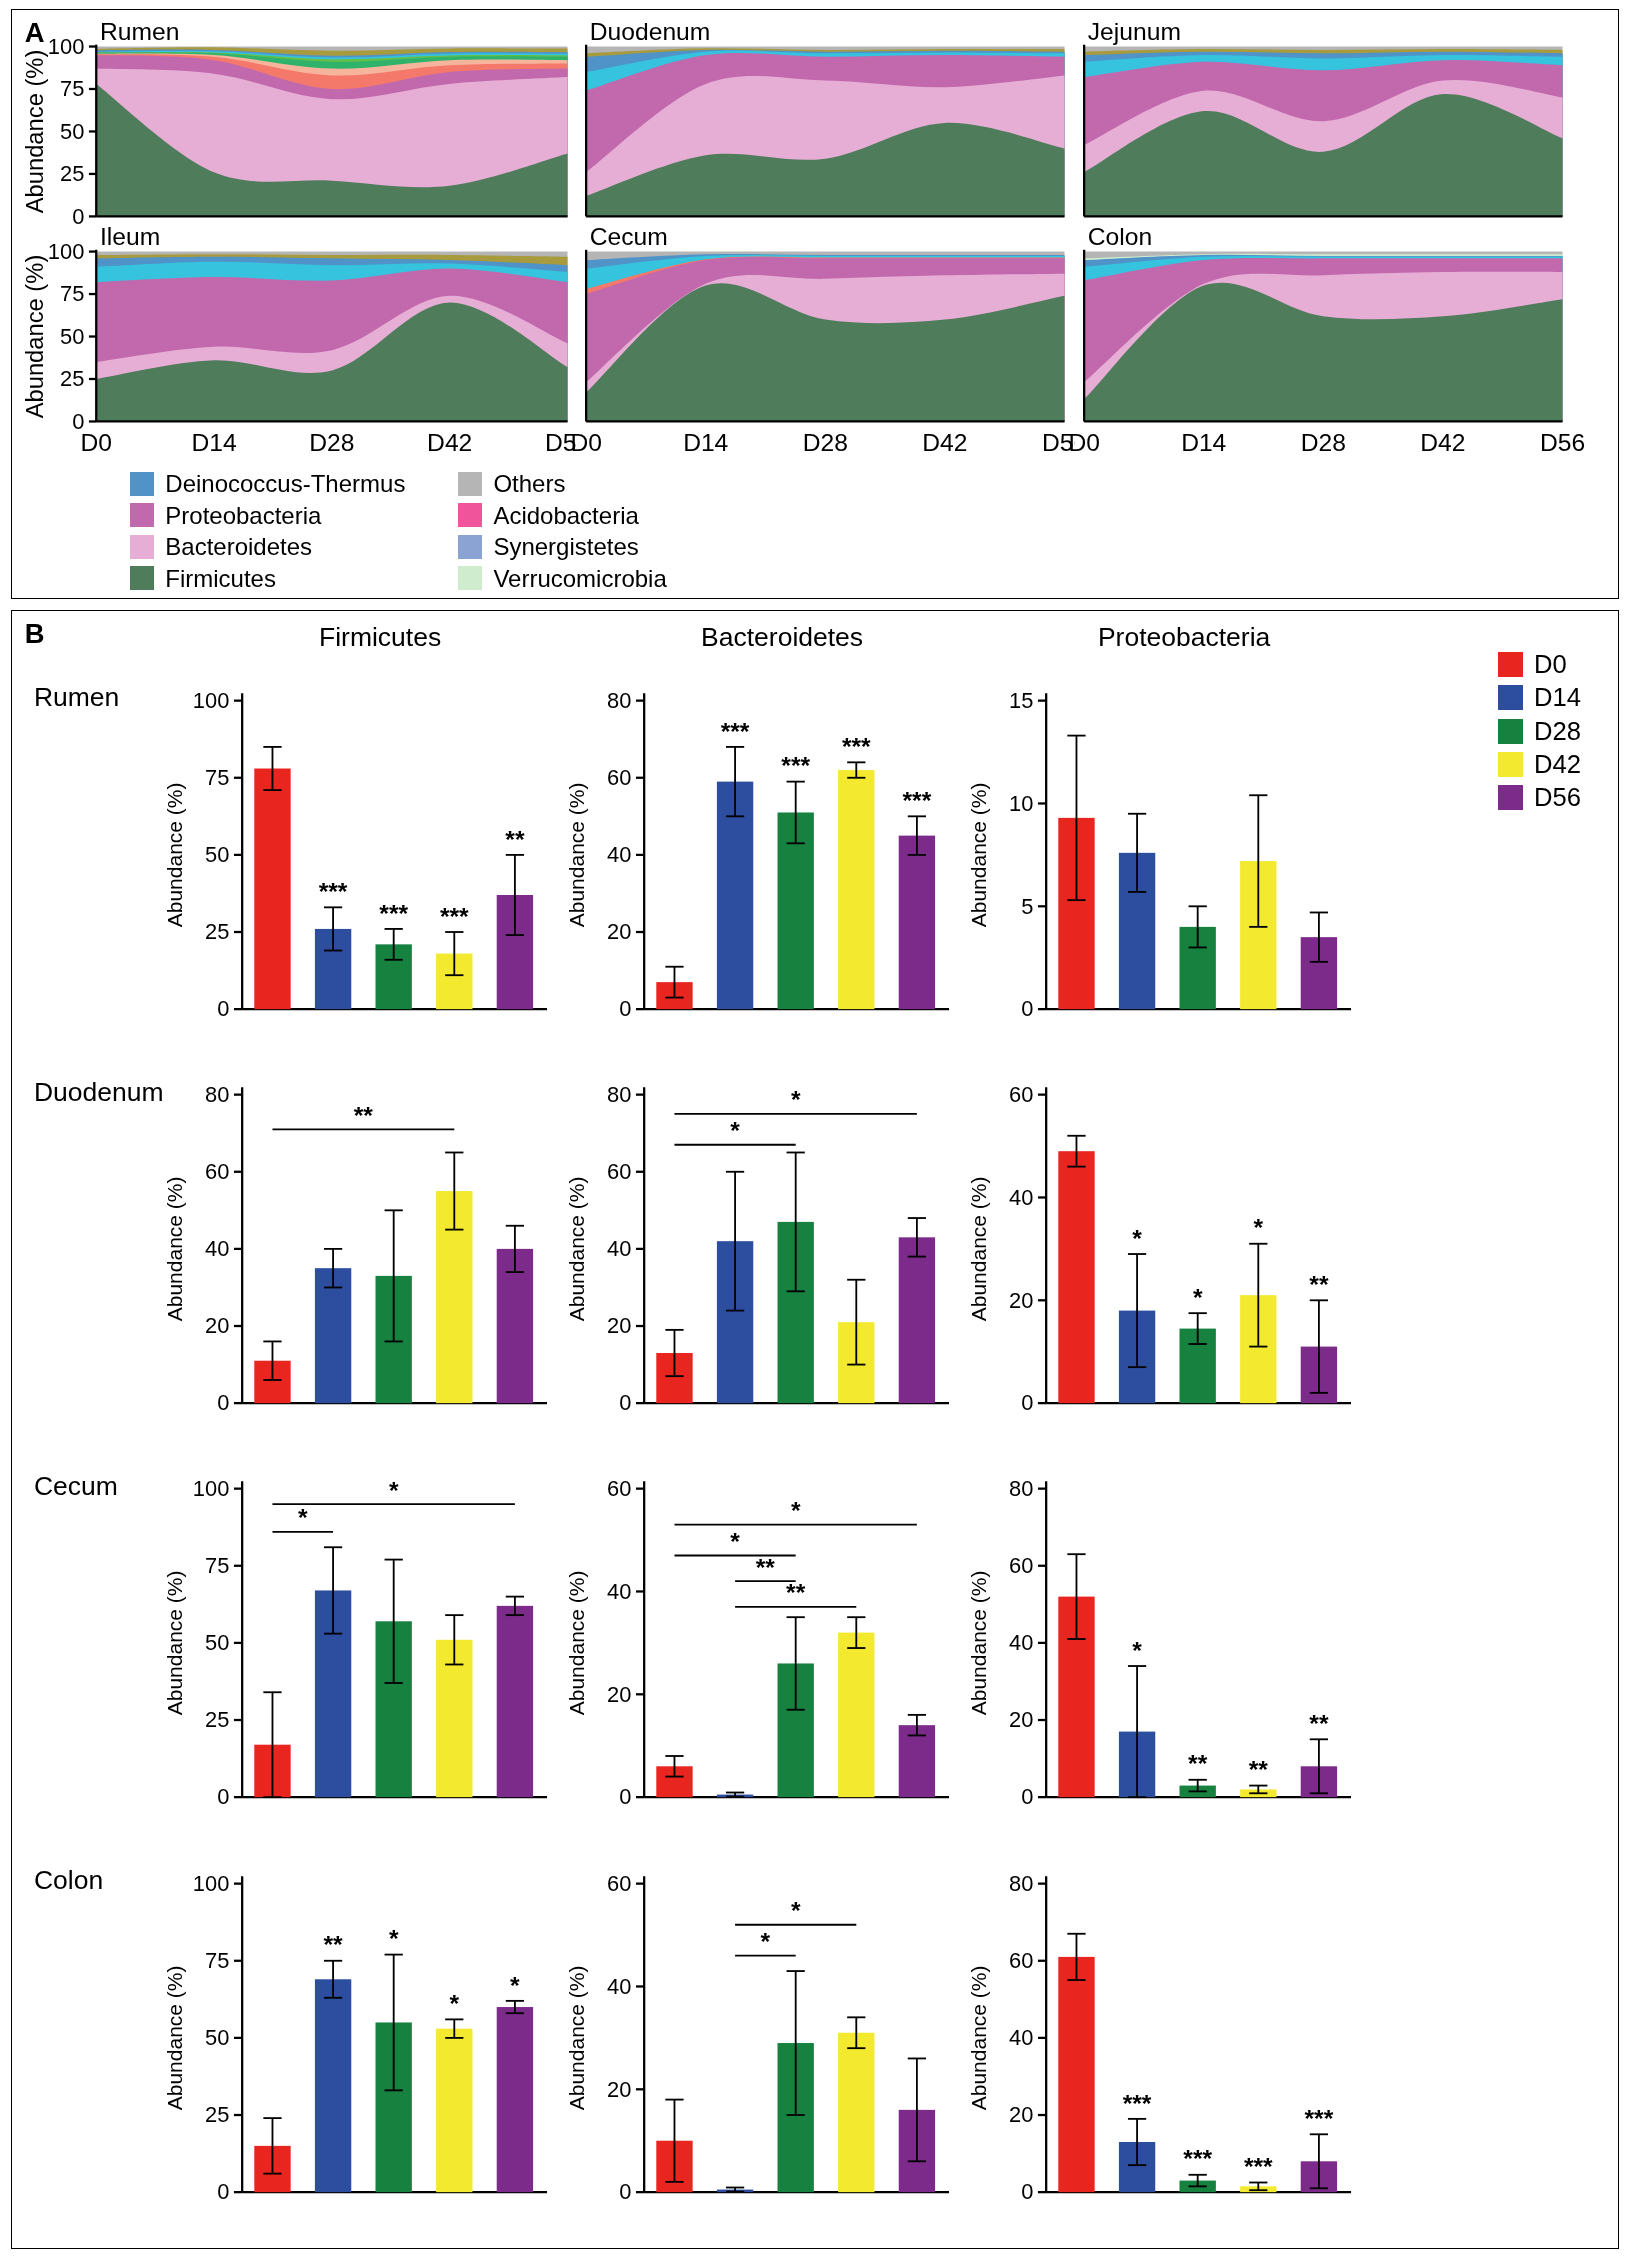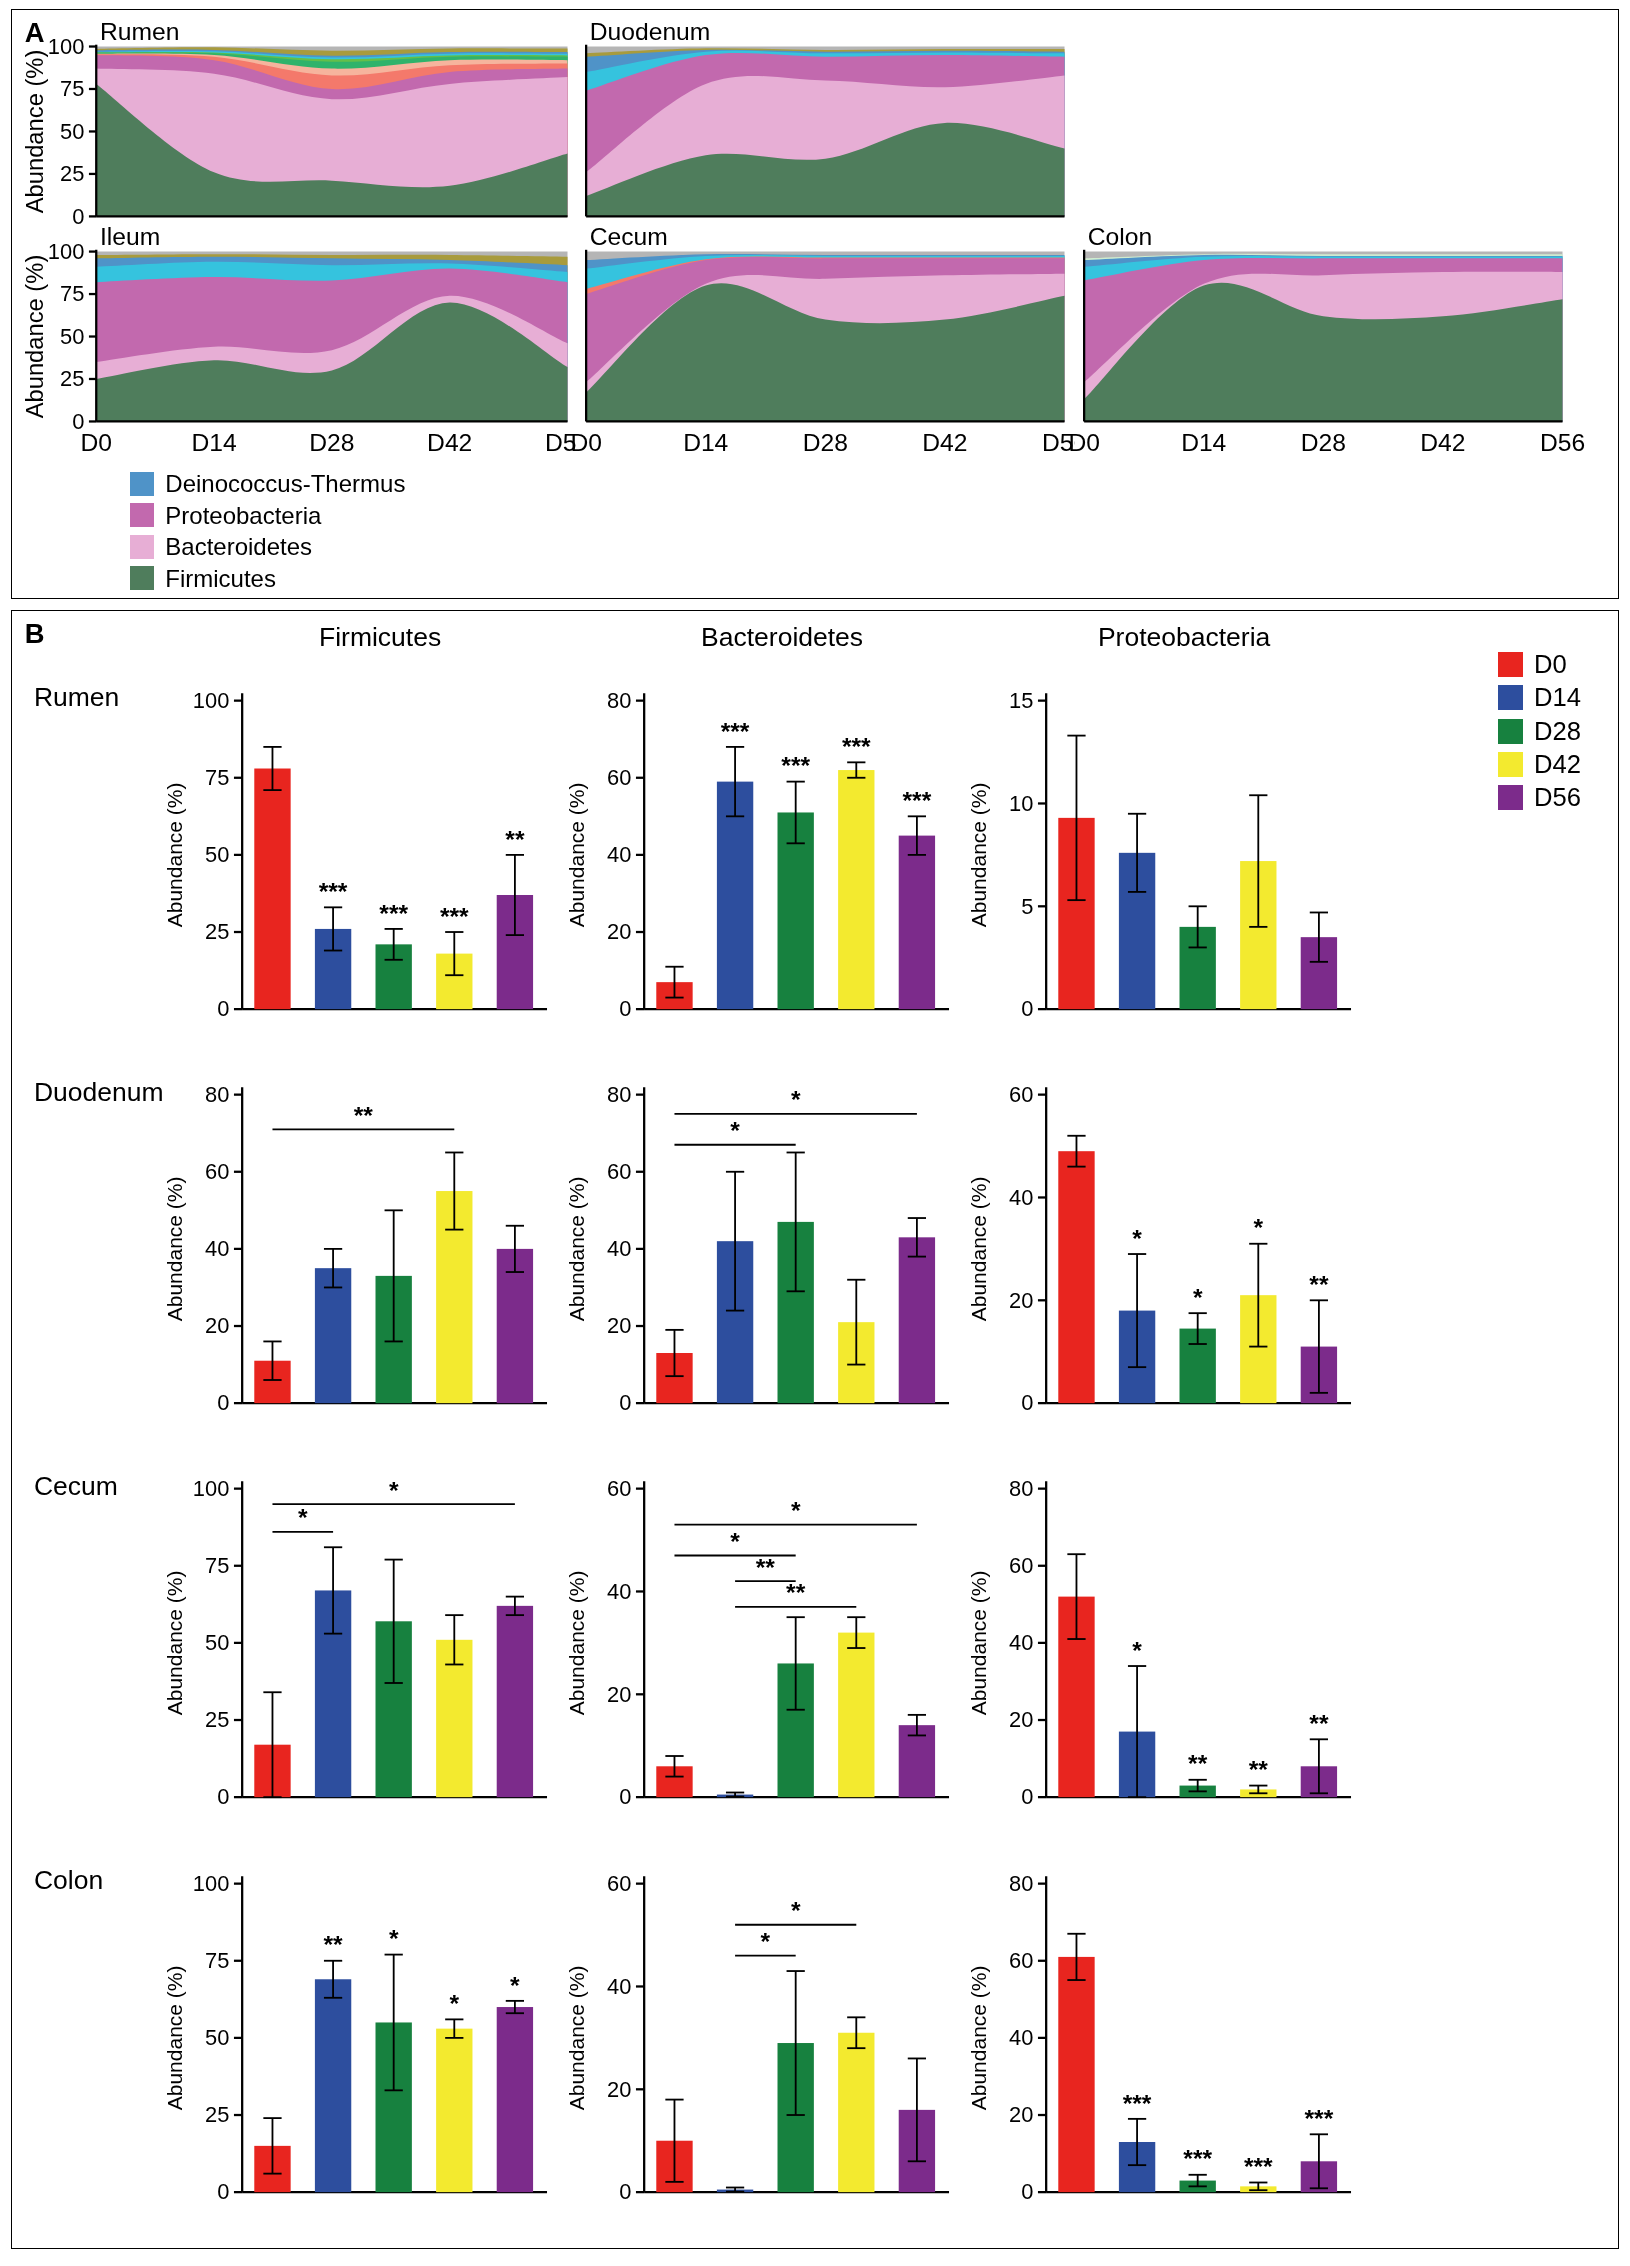--- a/index.html
+++ b/index.html
@@ -81,6 +81,20 @@
           </svg>
         </div>
         <div class="stream-cell">
+          <svg width="493" height="203" viewBox="0 0 540 222">
+            <path d="M10,216 L10.0,30.0 C31.8,30.0 97.3,30.0 141.0,30.0 C184.7,30.0 228.3,30.0 272.0,30.0 C315.7,30.0 359.3,30.0 403.0,30.0 C446.7,30.0 512.2,30.0 534.0,30.0 L534,216 Z" fill="#b5b5b5"></path>
+            <path d="M10,216 L10.0,35.6 C31.8,35.1 97.3,33.1 141.0,32.8 C184.7,32.5 228.3,33.7 272.0,33.7 C315.7,33.7 359.3,32.8 403.0,32.8 C446.7,32.8 512.2,33.6 534.0,33.7 L534,216 Z" fill="#a89b3d"></path>
+            <path d="M10,216 L10.0,39.3 C31.8,38.7 97.3,35.9 141.0,35.6 C184.7,35.3 228.3,37.4 272.0,37.4 C315.7,37.4 359.3,35.6 403.0,35.6 C446.7,35.6 512.2,37.1 534.0,37.4 L534,216 Z" fill="#4f93c8"></path>
+            <path d="M10,216 L10.0,46.7 C31.8,45.5 97.3,39.9 141.0,39.3 C184.7,38.7 228.3,43.0 272.0,43.0 C315.7,43.0 359.3,39.6 403.0,39.3 C446.7,39.0 512.2,40.9 534.0,41.2 L534,216 Z" fill="#35c3de"></path>
+            <path d="M10,216 L10.0,63.5 C31.8,60.7 97.3,48.0 141.0,46.7 C184.7,45.5 228.3,56.4 272.0,56.0 C315.7,55.7 359.3,45.8 403.0,44.9 C446.7,43.9 512.2,49.5 534.0,50.5 L534,216 Z" fill="#c269ae"></path>
+            <path d="M10,216 L10.0,137.9 C31.8,128.0 97.3,82.7 141.0,78.4 C184.7,74.0 228.3,113.7 272.0,111.8 C315.7,110.0 359.3,71.5 403.0,67.2 C446.7,62.9 512.2,82.7 534.0,85.8 L534,216 Z" fill="#e7aed5"></path>
+            <path d="M10,216 L10.0,167.6 C31.8,156.5 97.3,104.4 141.0,100.7 C184.7,97.0 228.3,148.4 272.0,145.3 C315.7,142.2 359.3,84.6 403.0,82.1 C446.7,79.6 512.2,122.4 534.0,130.4 L534,216 Z" fill="#4f7d5c"></path>
+            <line x1="10" y1="28" x2="10" y2="216" stroke="#000" stroke-width="2.5"></line>
+            <line x1="10" y1="216" x2="534" y2="216" stroke="#000" stroke-width="2.5"></line>
+            <text x="14" y="23" font-size="27">Jejunum</text>
+          </svg>
+        </div>
+        <div class="stream-cell">
           <svg width="548" height="236" viewBox="0 0 600 258">
             <path d="M78,216 L78.0,30.0 C99.5,30.0 164.0,30.0 207.0,30.0 C250.0,30.0 293.0,30.0 336.0,30.0 C379.0,30.0 422.0,30.0 465.0,30.0 C508.0,30.0 572.5,30.0 594.0,30.0 L594,216 Z" fill="#b5b5b5"></path>
             <path d="M78,216 L78.0,33.7 C99.5,33.6 164.0,32.8 207.0,32.8 C250.0,32.8 293.0,33.6 336.0,33.7 C379.0,33.9 422.0,33.4 465.0,33.7 C508.0,34.0 572.5,35.3 594.0,35.6 L594,216 Z" fill="#a89b3d"></path>

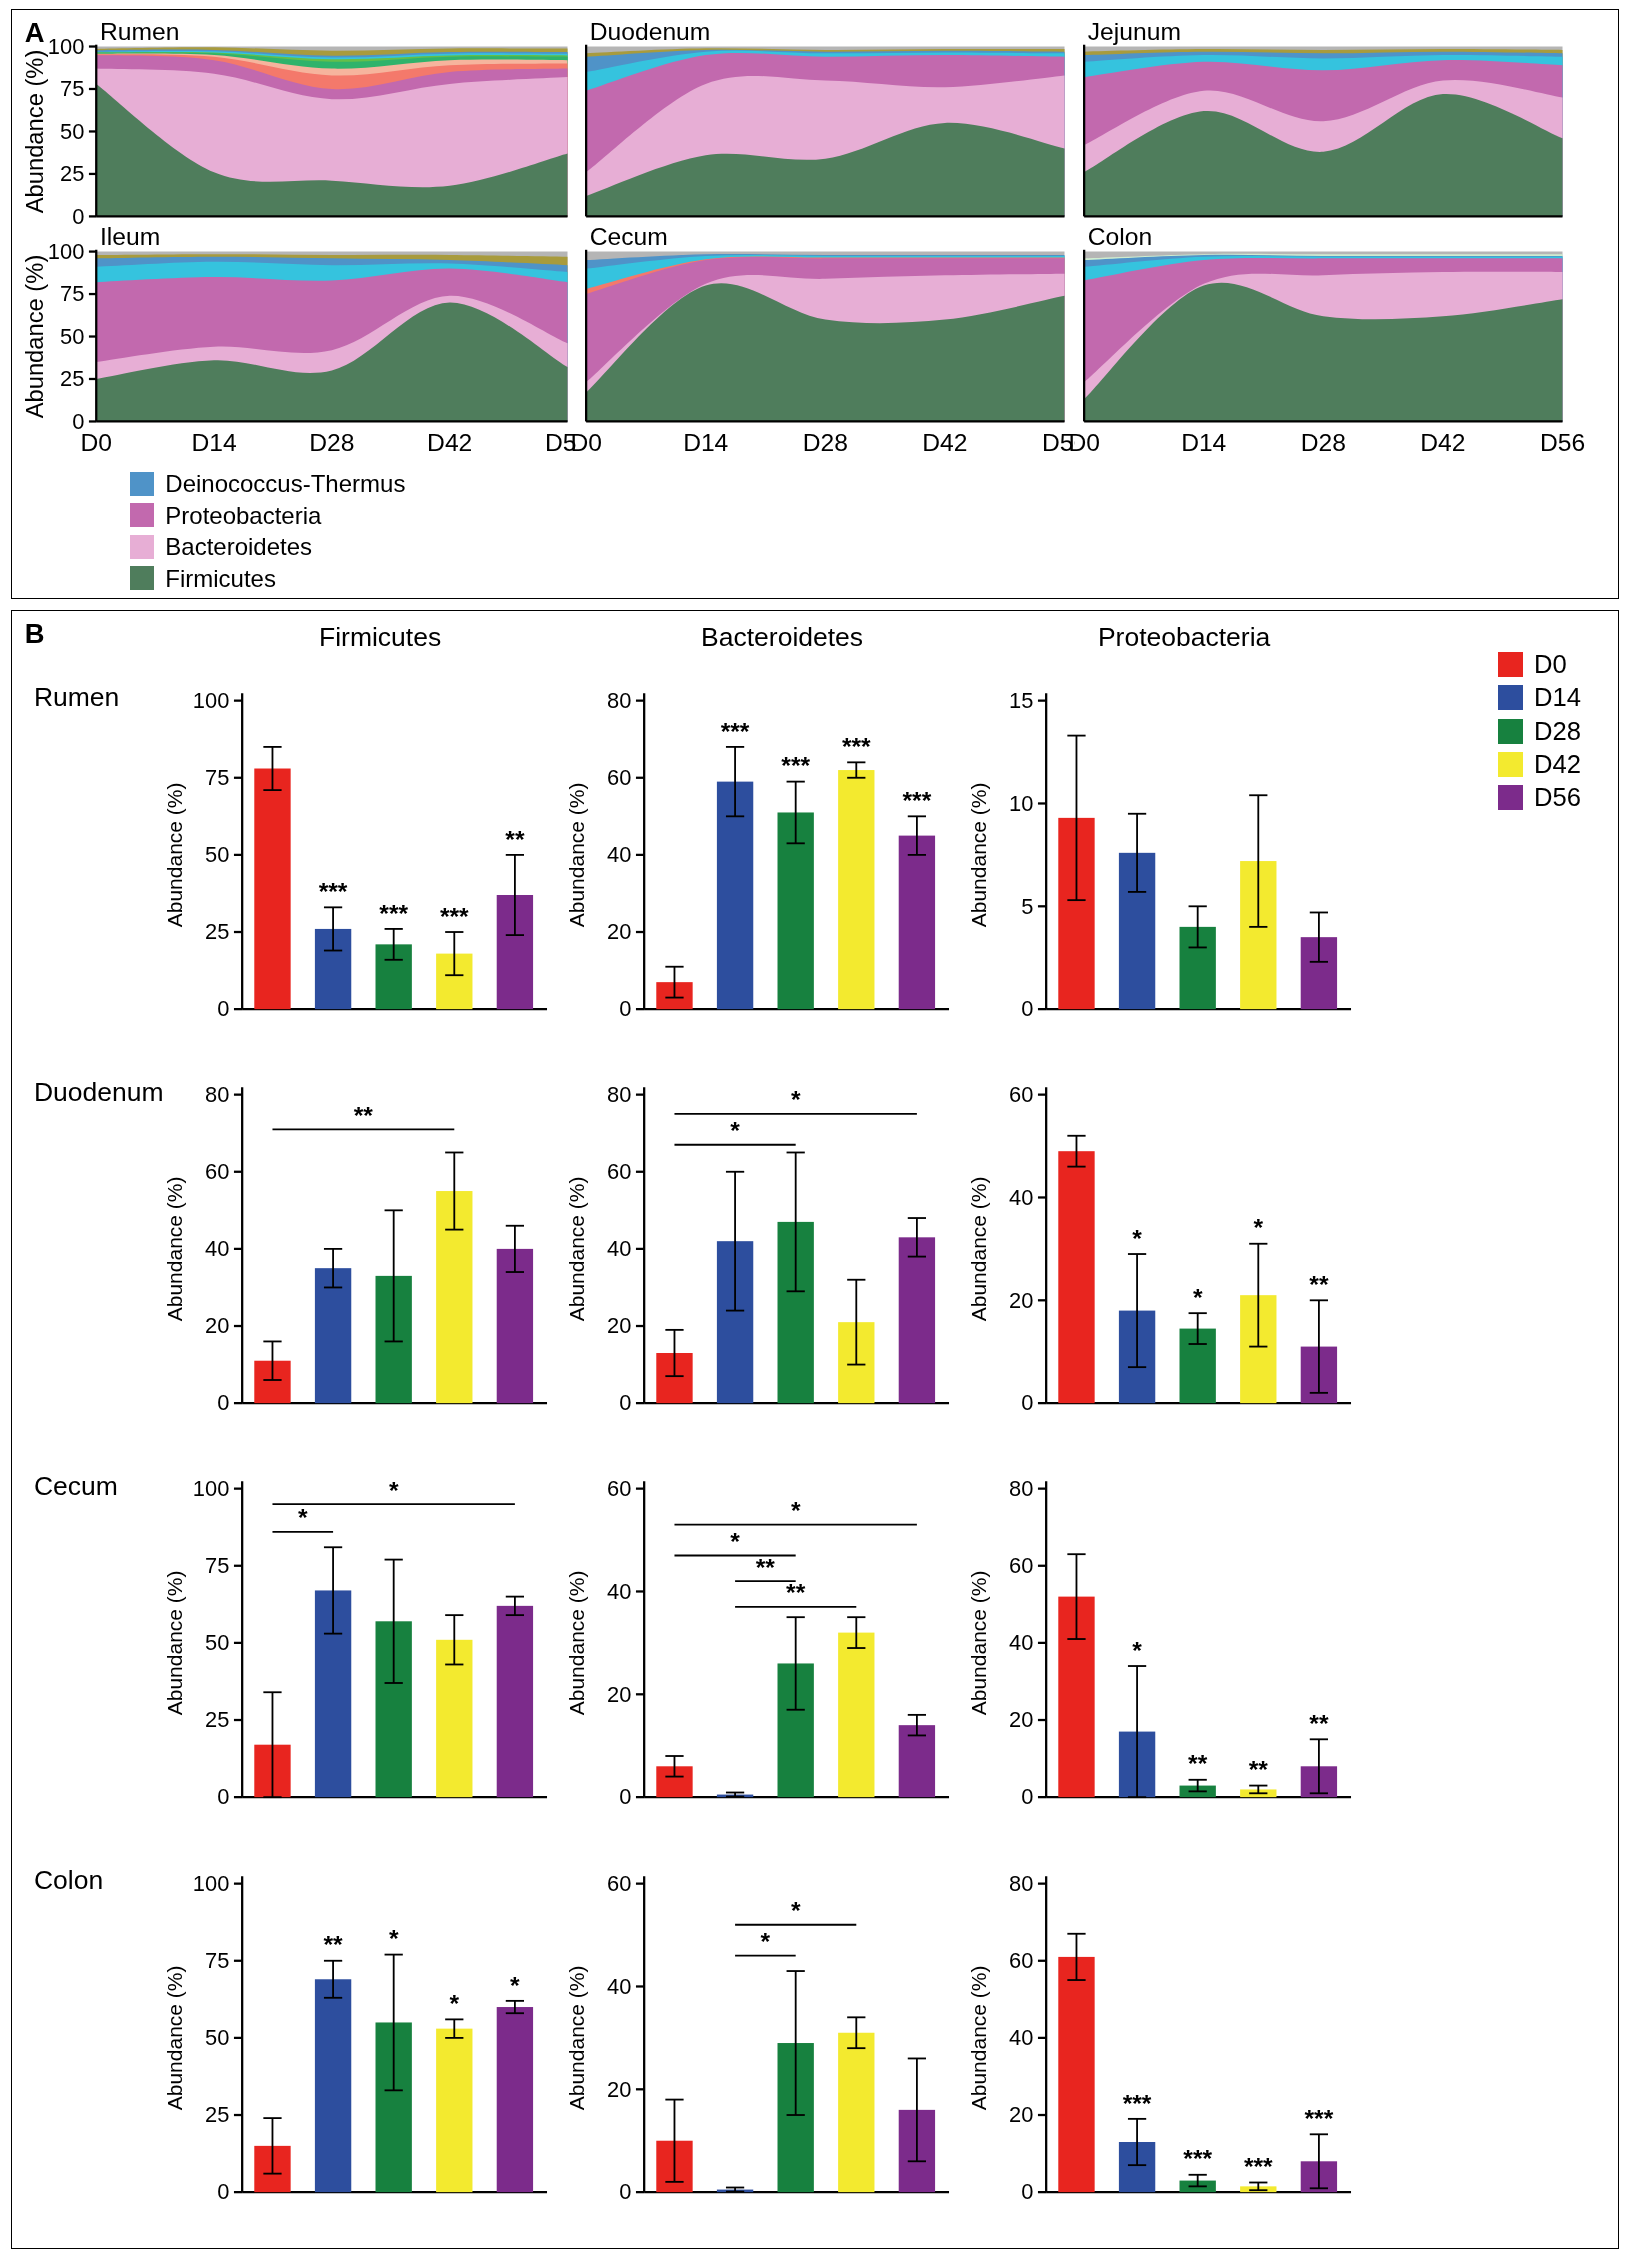--- a/index.html
+++ b/index.html
@@ -182,6 +182,24 @@
             <span>Firmicutes</span>
           </div>
         </div>
+        <div class="legend-col">
+          <div class="legend-item">
+            <span class="swatch" style="background: rgb(181, 181, 181);"></span>
+            <span>Others</span>
+          </div>
+          <div class="legend-item">
+            <span class="swatch" style="background: rgb(240, 85, 156);"></span>
+            <span>Acidobacteria</span>
+          </div>
+          <div class="legend-item">
+            <span class="swatch" style="background: rgb(139, 163, 211);"></span>
+            <span>Synergistetes</span>
+          </div>
+          <div class="legend-item">
+            <span class="swatch" style="background: rgb(207, 236, 207);"></span>
+            <span>Verrucomicrobia</span>
+          </div>
+        </div>
       </div>
   </section>
 

